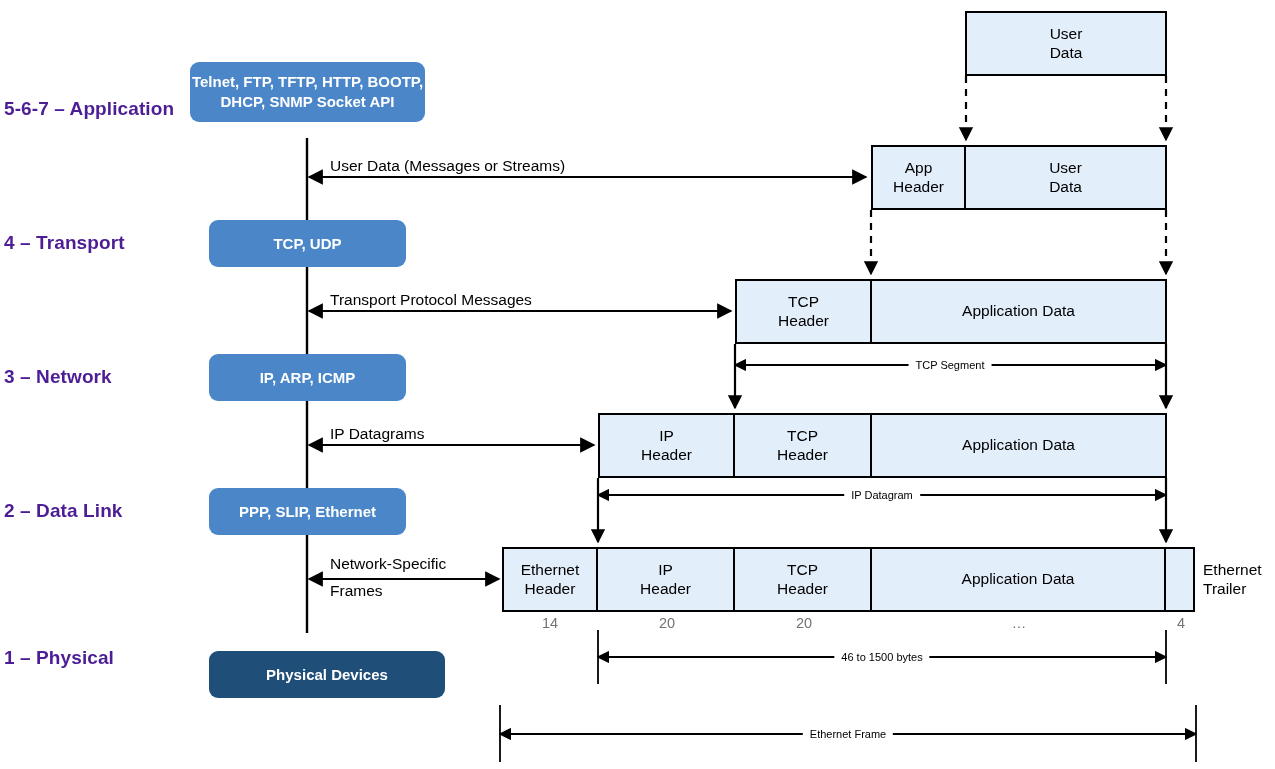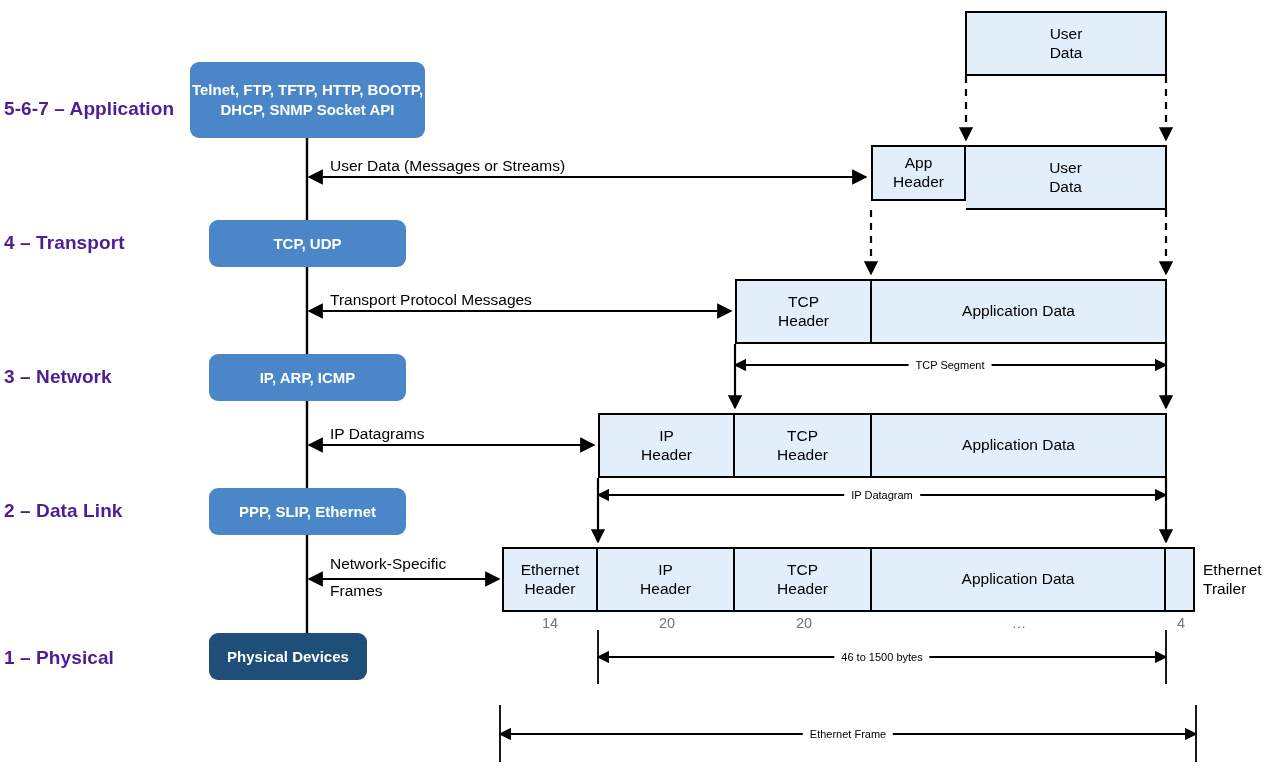--- a/index.html
+++ b/index.html
@@ -181,7 +181,7 @@
   <div class="layer-label" style="left:4px; top:500px;">2 – Data Link</div>
   <div class="layer-label" style="left:4px; top:647px;">1 – Physical</div>
 
-  <div class="proto-box" style="left:190px; top:62px; width:235px; height:76px;">Telnet, FTP, TFTP, HTTP,
+  <div class="proto-box" style="left:190px; top:62px; width:235px; height:60px;">Telnet, FTP, TFTP, HTTP,
 BOOTP, DHCP, SNMP
 Socket API</div>
   <div class="proto-box" style="left:209px; top:220px; width:197px; height:47px;">TCP, UDP</div>

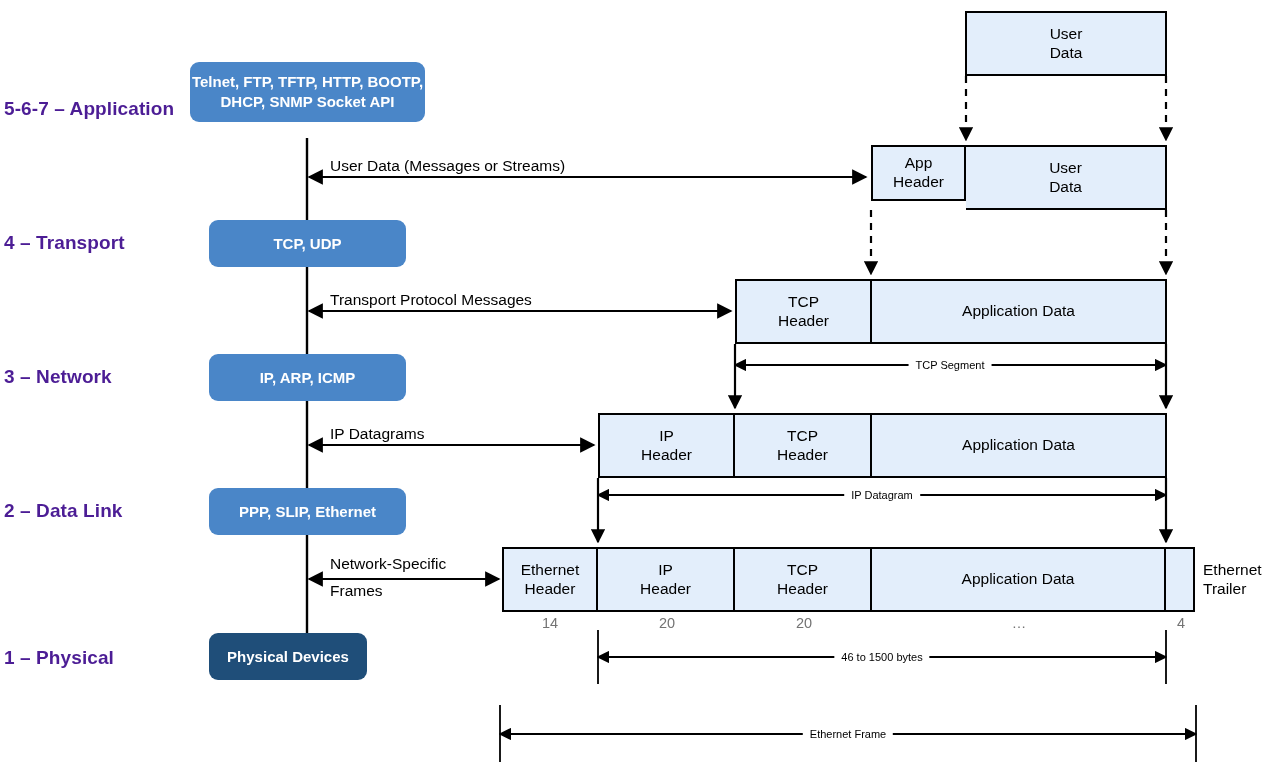--- a/index.html
+++ b/index.html
@@ -198,7 +198,7 @@
   <div class="pkt-cell" style="left:965px; top:11px; width:202px; height:65px;">User
 Data</div>
 
-  <div class="pkt-cell" style="left:871px; top:145px; width:95px; height:56px;">App
+  <div class="pkt-cell" style="left:871px; top:145px; width:95px; height:65px;">App
 Header</div>
   <div class="pkt-cell no-left" style="left:966px; top:145px; width:201px; height:65px;">User
 Data</div>

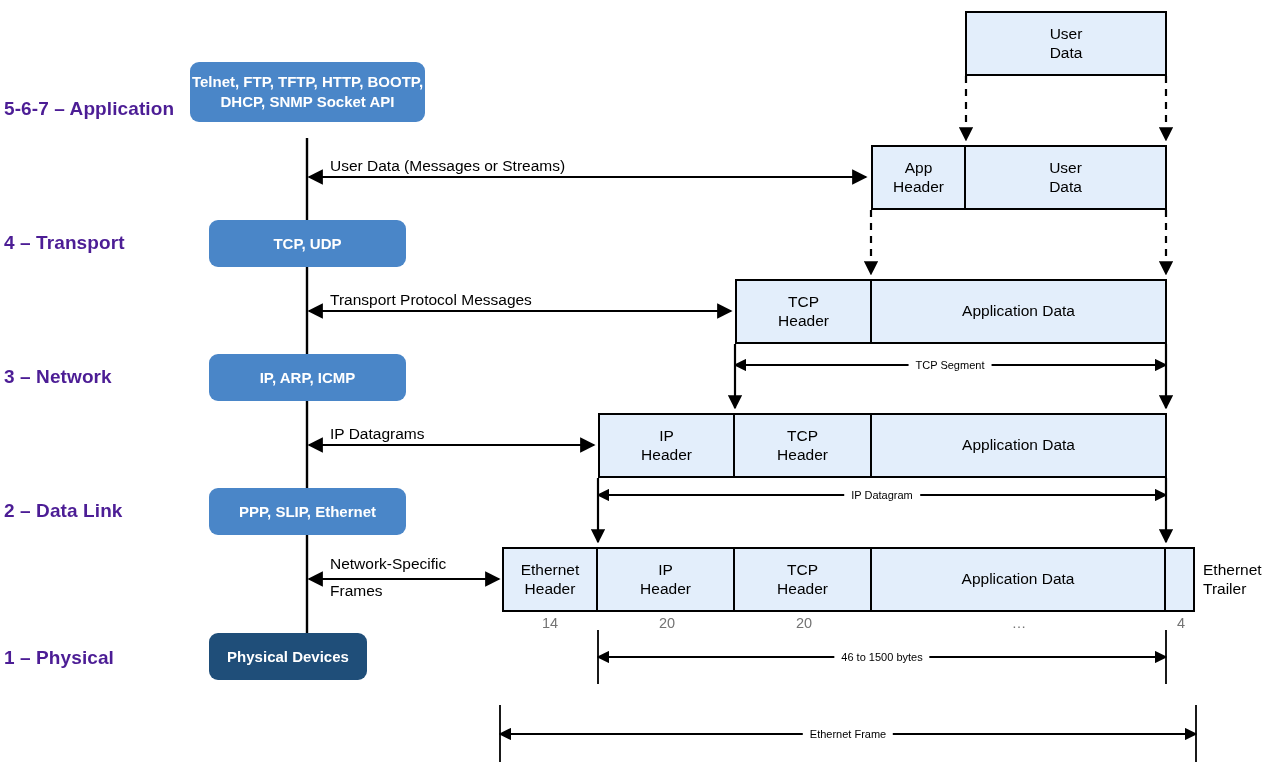--- a/index.html
+++ b/index.html
@@ -187,7 +187,7 @@
   <div class="proto-box" style="left:209px; top:220px; width:197px; height:47px;">TCP, UDP</div>
   <div class="proto-box" style="left:209px; top:488px; width:197px; height:47px;">PPP, SLIP, Ethernet</div>
   <div class="proto-box" style="left:209px; top:354px; width:197px; height:47px;">IP, ARP, ICMP</div>
-  <div class="proto-box dark" style="left:209px; top:633px; width:158px; height:47px;">Physical Devices</div>
+  <div class="proto-box dark" style="left:209px; top:651px; width:236px; height:47px;">Physical Devices</div>
 
   <div class="flow-label" style="left:330px; top:157px;">User Data (Messages or Streams)</div>
   <div class="flow-label" style="left:330px; top:291px;">Transport Protocol Messages</div>

